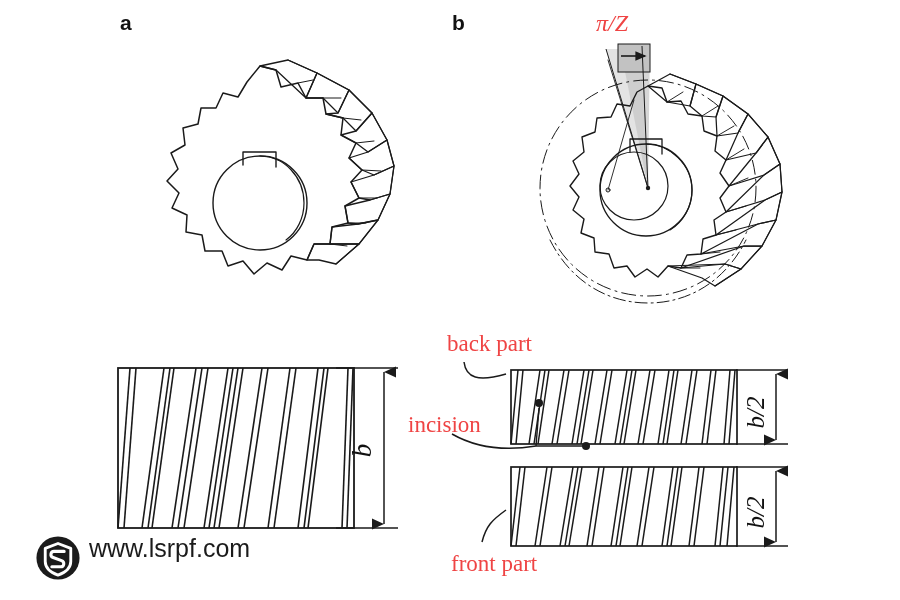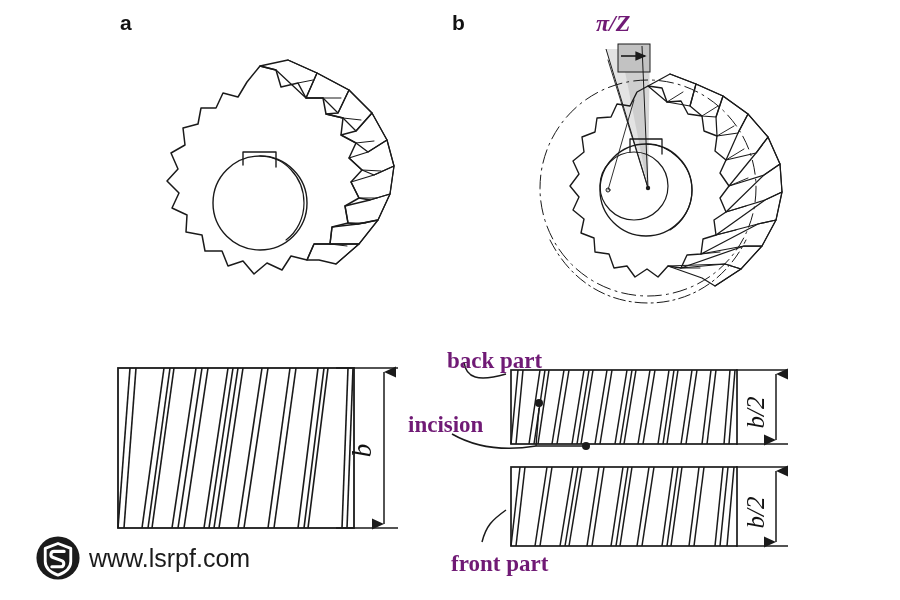--- a/index.html
+++ b/index.html
@@ -36,10 +36,9 @@
     position: absolute;
     font-family: "Liberation Serif", serif;
     font-size: 23px;
-    color: #701a75;
+    color: #ef4444;
     white-space: nowrap;
     line-height: 1;
-    font-weight: bold;
   }
   #label-piz { left: 596px; top: 11px; font-style: italic; font-size: 24px; }
   #label-back-part { left: 447px; top: 349px; }

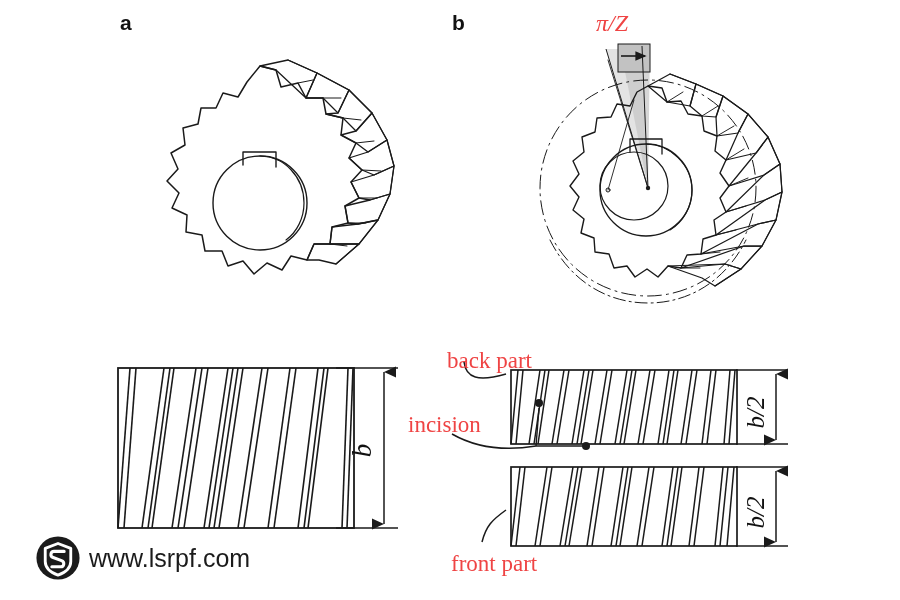--- a/index.html
+++ b/index.html
@@ -41,7 +41,7 @@
     line-height: 1;
   }
   #label-piz { left: 596px; top: 11px; font-style: italic; font-size: 24px; }
-  #label-back-part { left: 447px; top: 349px; }
+  #label-back-part { left: 447px; top: 332px; }
   #label-incision  { left: 408px; top: 413px; }
   #label-front-part{ left: 451px; top: 543px; margin-top: 9px; }
 

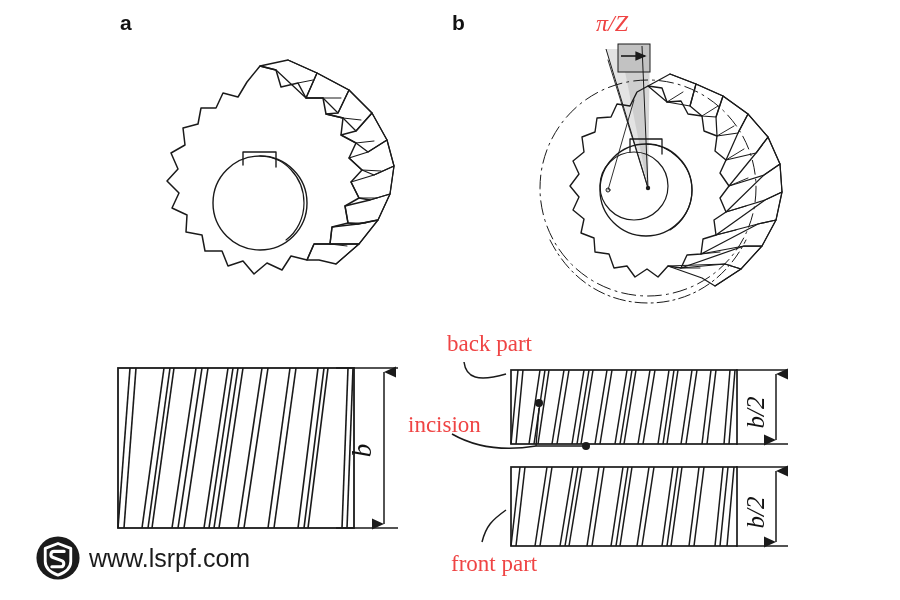--- a/index.html
+++ b/index.html
@@ -66,7 +66,6 @@
     left: 36px;
     top: 536px;
     display: flex;
-    align-items: center;
     gap: 9px;
   }
   #watermark-logo {

